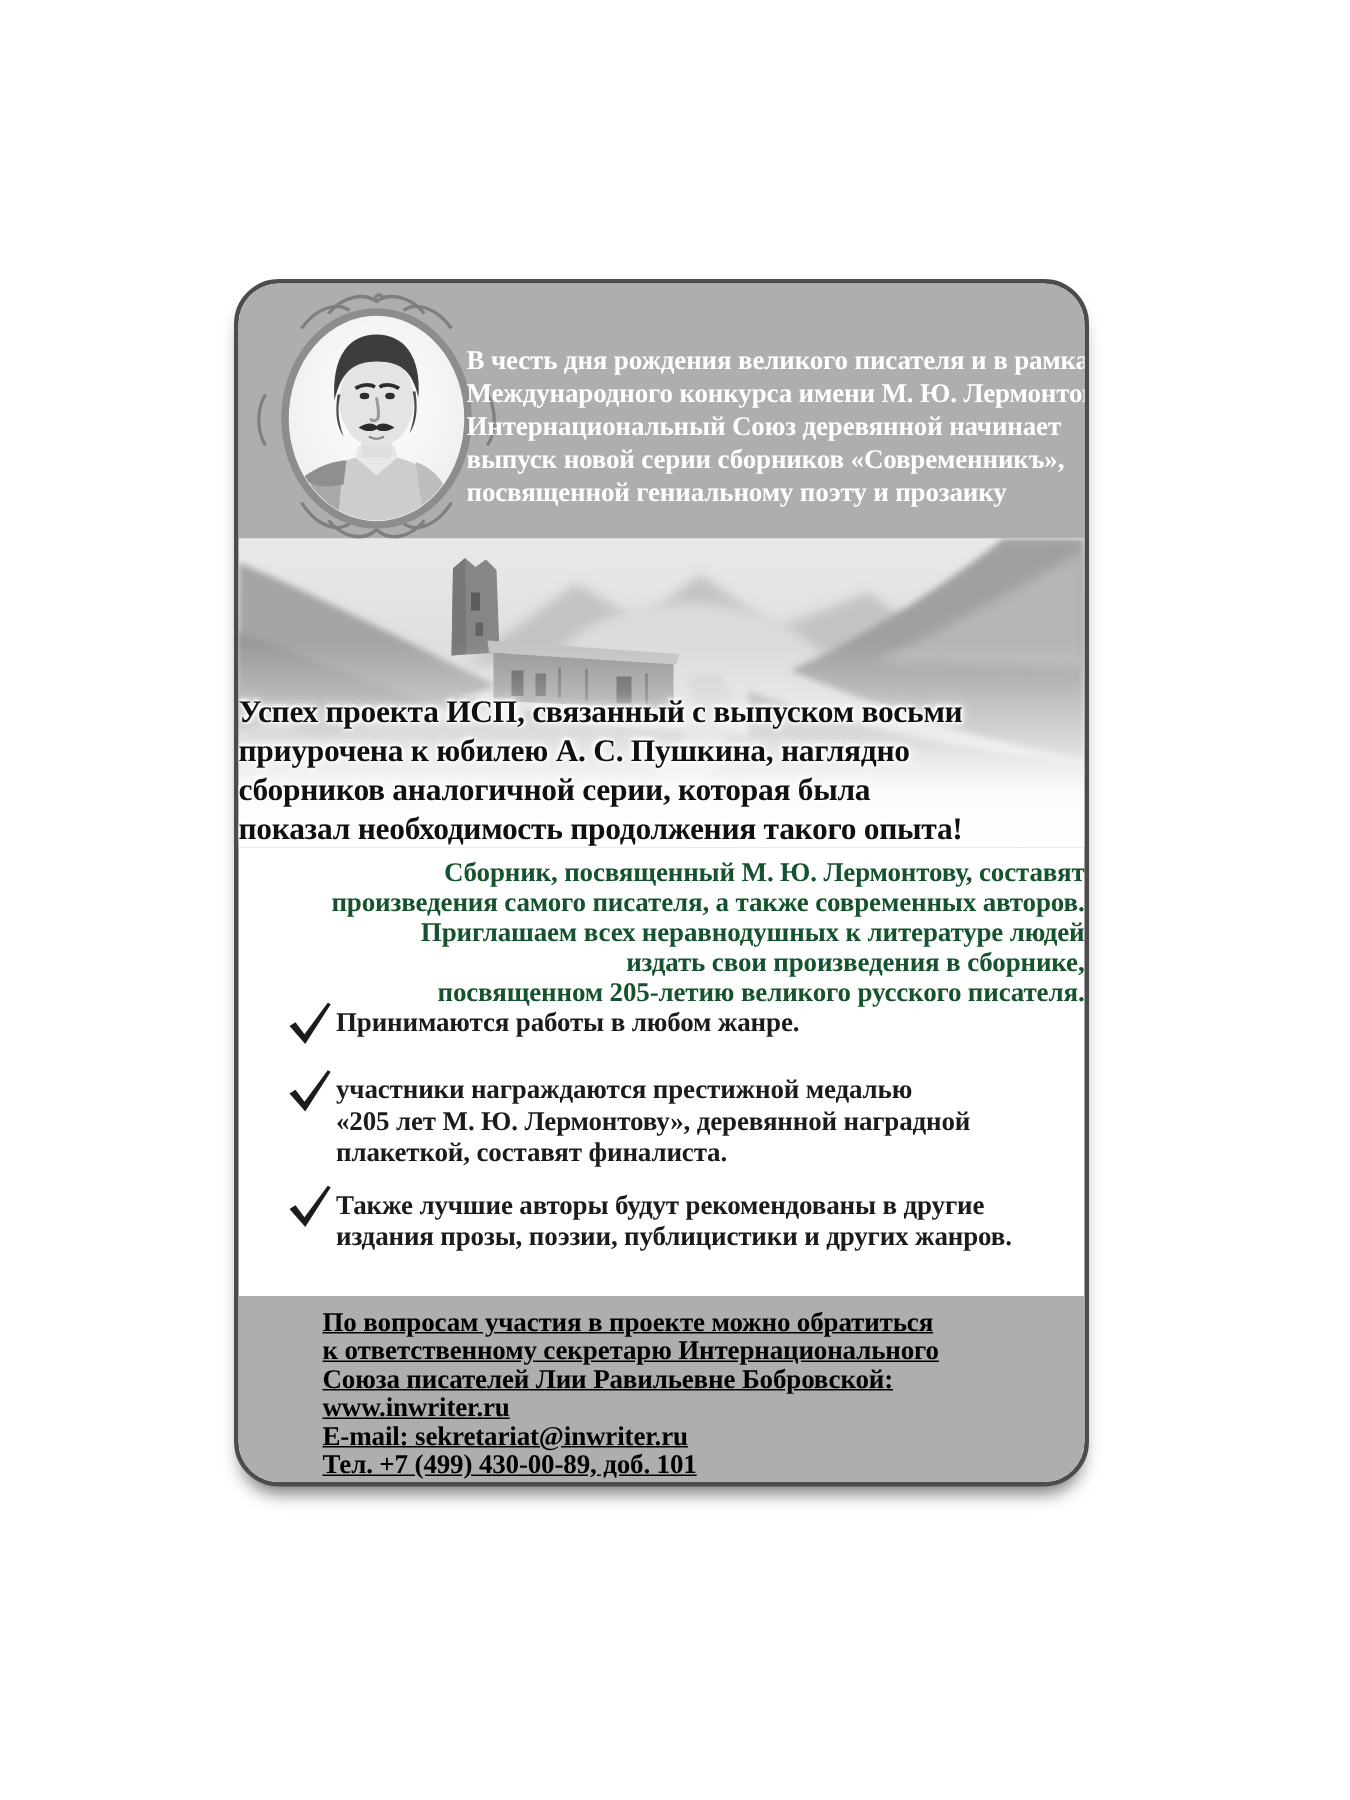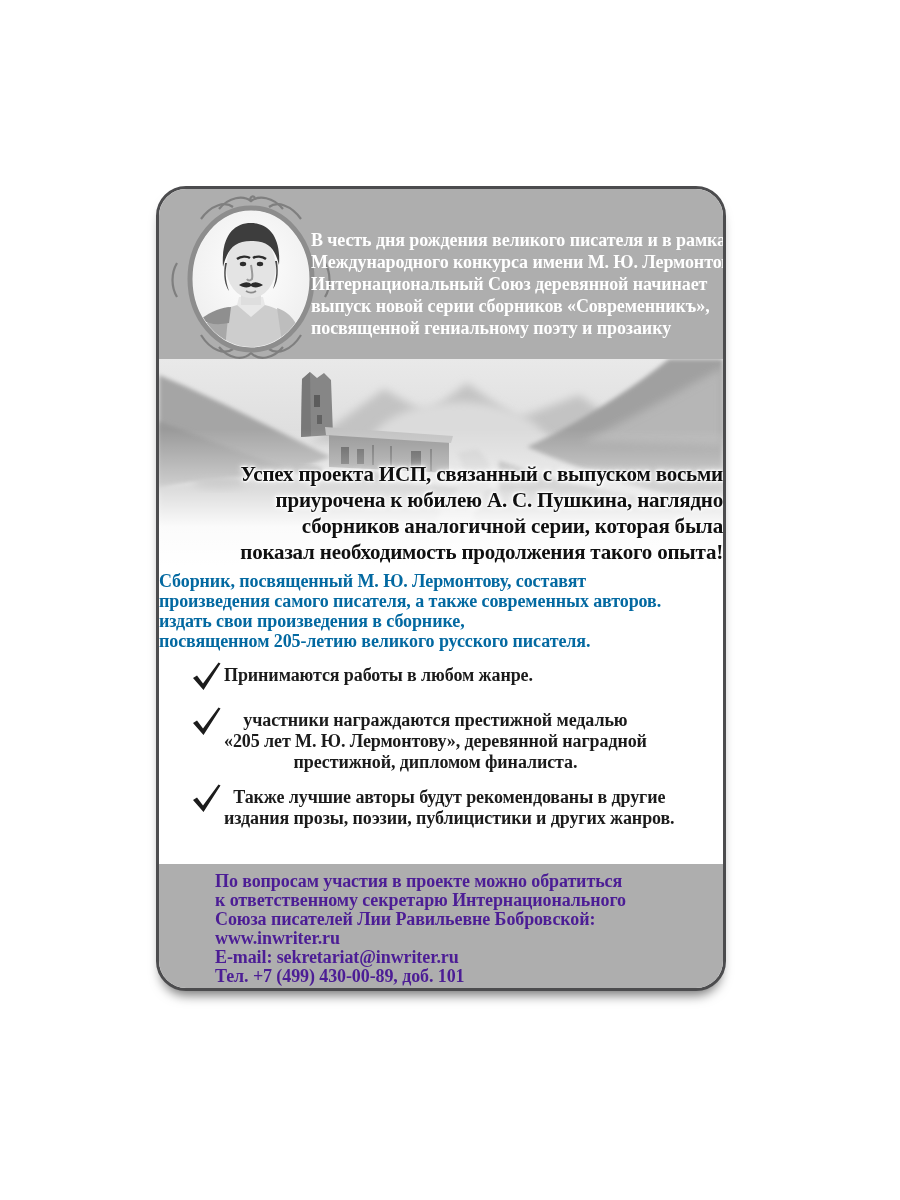--- a/index.html
+++ b/index.html
@@ -29,7 +29,7 @@
   .hero svg.scene{position:absolute;left:0;top:0;width:100%;height:100%;}
   .headline{
     position:absolute;left:0;right:0;bottom:0;z-index:2;
-    text-align:right;color:#101010;font-weight:bold;
+    text-align:left;color:#101010;font-weight:bold;
     font-size:21px;line-height:26px;letter-spacing:-0.2px;
     text-shadow:0 0 3px #fff,0 0 6px #fff,1px 1px 2px #fff,-1px -1px 2px #fff,0 0 10px #fff;
   }

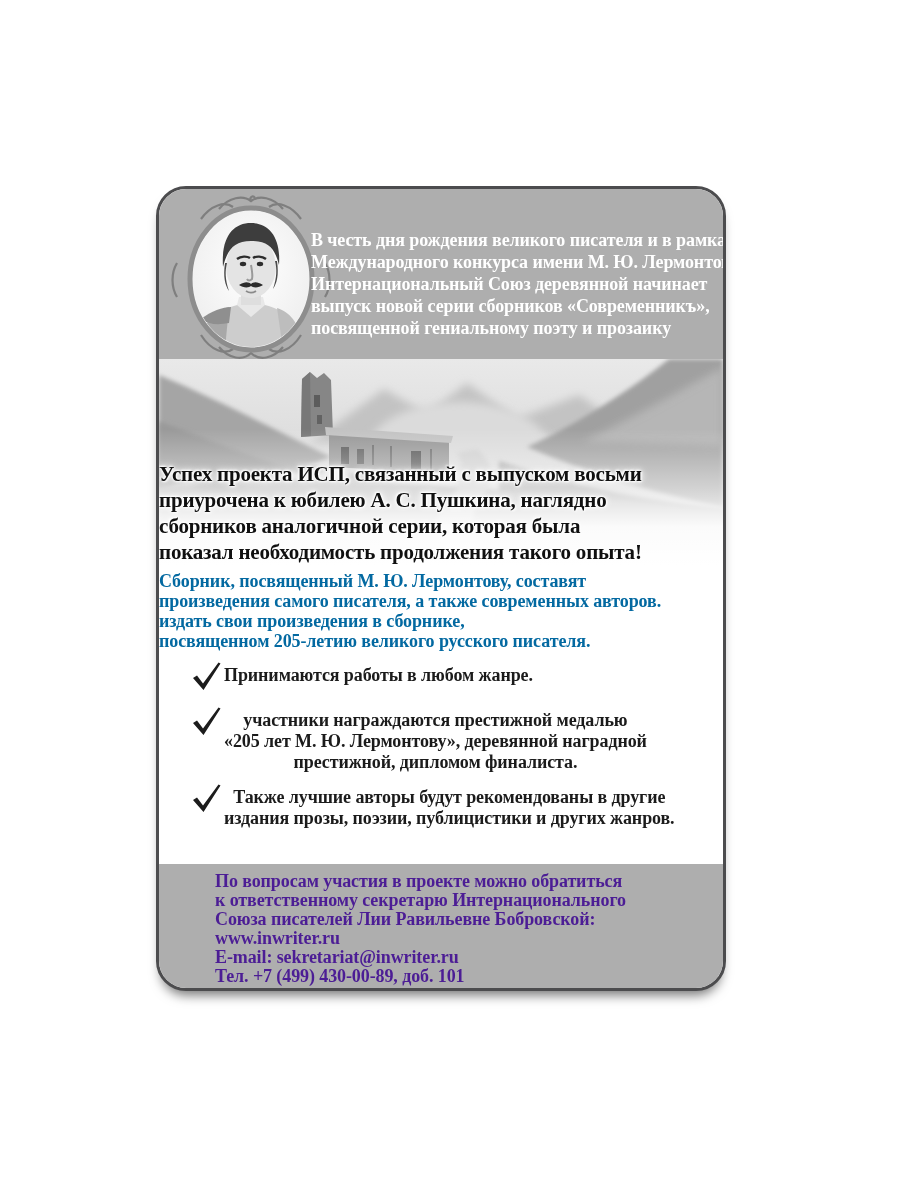--- a/index.html
+++ b/index.html
@@ -35,7 +35,7 @@
   }
   
   .intro{
-    margin-top:6px;flex:0 0 auto;text-align:left;color:#0369a1;
+    margin-top:6px;flex:0 0 auto;text-align:right;color:#14532d;
     font-weight:bold;font-size:18px;line-height:20px;letter-spacing:-0.1px;
   }
   

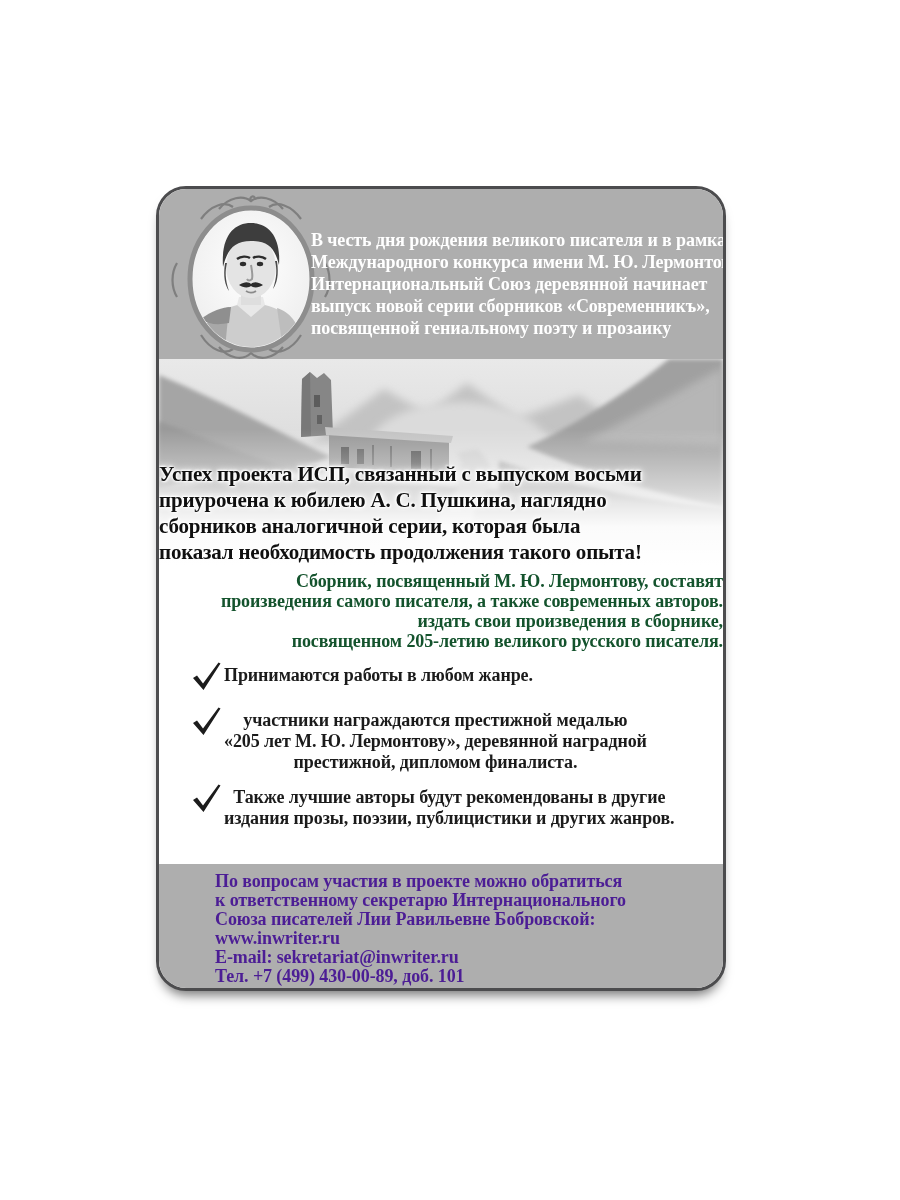--- a/index.html
+++ b/index.html
@@ -187,6 +187,7 @@
   <div class="intro">
     <div>Сборник, посвященный М. Ю. Лермонтову, составят</div>
     <div>произведения самого писателя, а также современных авторов.</div>
+    <div>Приглашаем всех неравнодушных к литературе людей</div>
     <div>издать свои произведения в сборнике,</div>
     <div>посвященном 205-летию великого русского писателя.</div>
   </div>

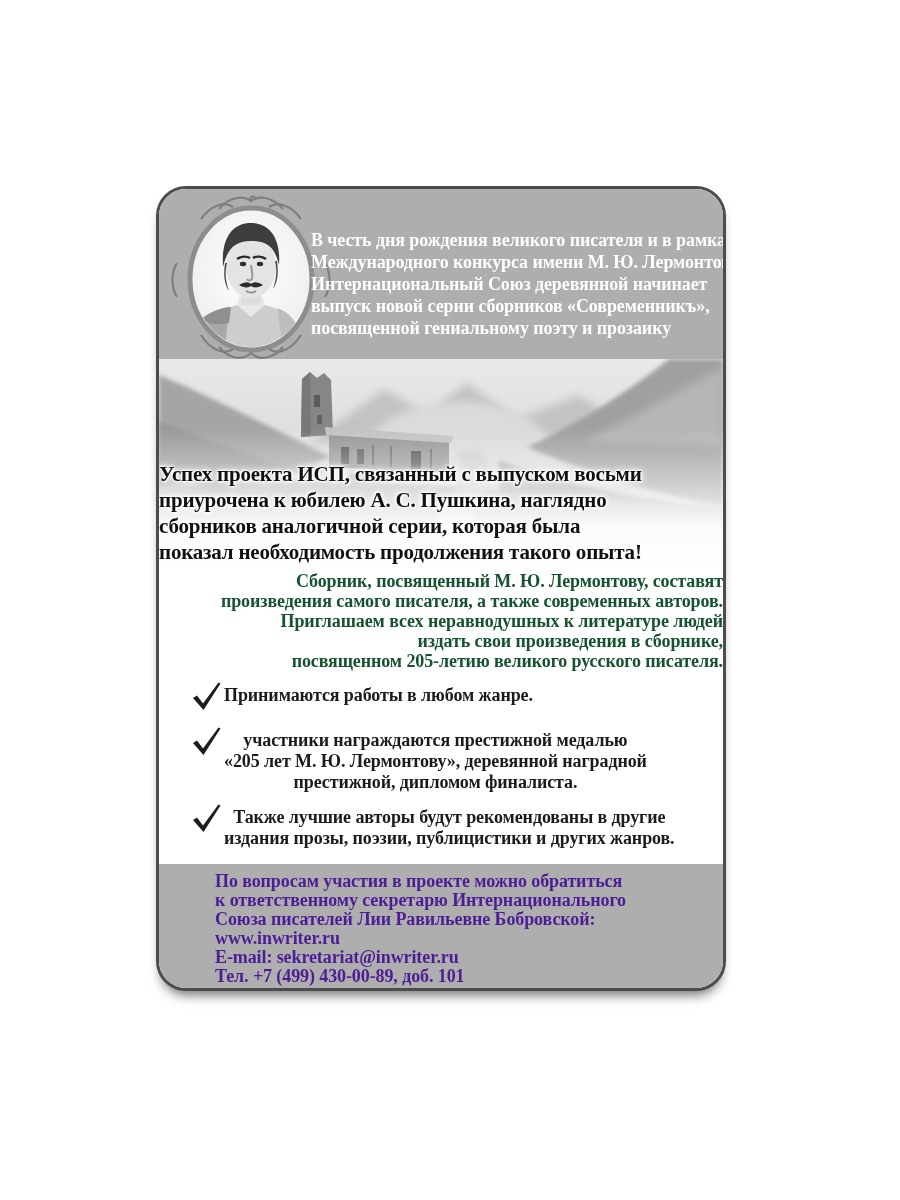--- a/index.html
+++ b/index.html
@@ -39,7 +39,7 @@
     font-weight:bold;font-size:18px;line-height:20px;letter-spacing:-0.1px;
   }
   
-  .checklist{margin-top:14px;padding-left:33px;flex:0 0 auto;text-align:center;}
+  .checklist{padding-left:33px;flex:0 0 auto;}
   .check-item{display:flex;align-items:flex-start;margin-bottom:18px;}
   .check-item:nth-child(2){margin-bottom:14px;}
   .check-item:last-child{margin-bottom:0;}

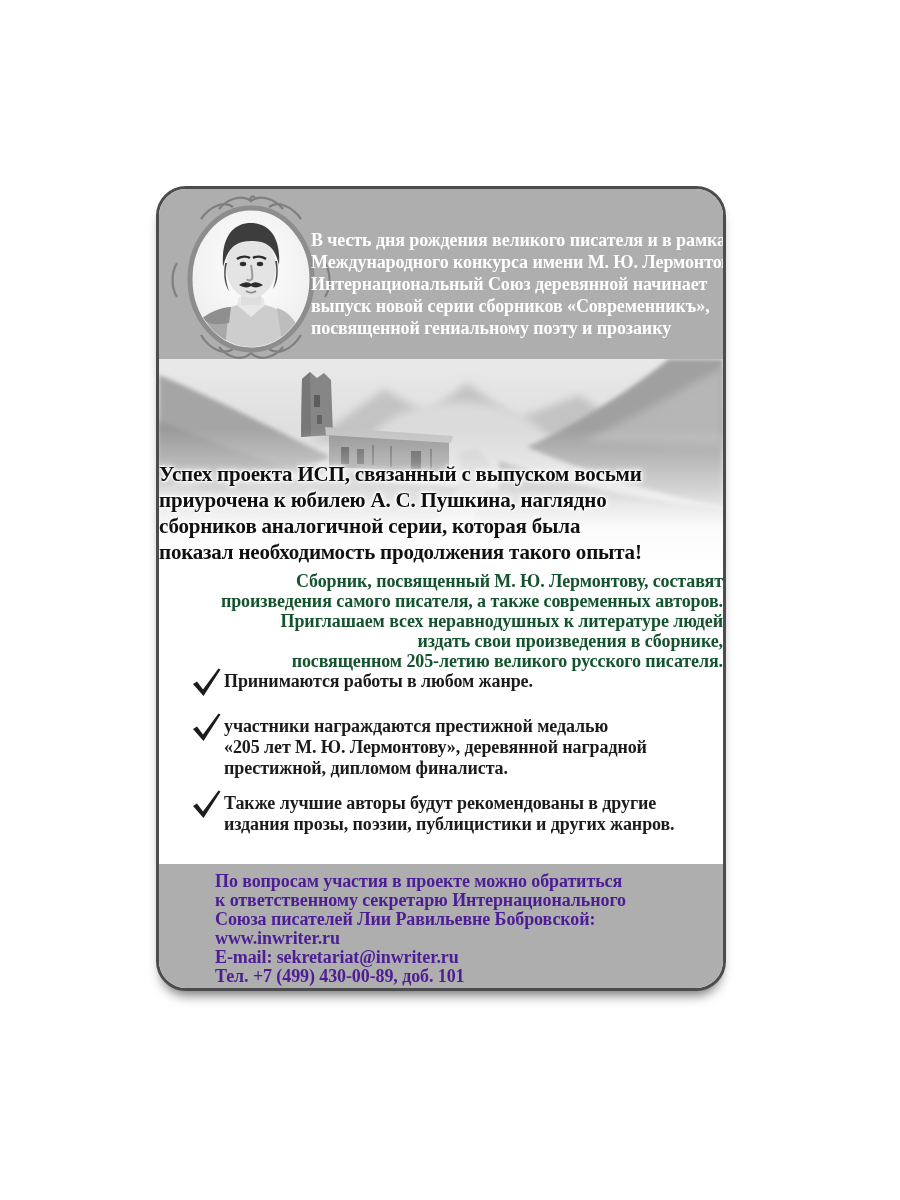--- a/index.html
+++ b/index.html
@@ -210,7 +210,7 @@
       <div class="check-text">
         <div>участники награждаются престижной медалью</div>
         <div>«205 лет М. Ю. Лермонтову», деревянной наградной</div>
-        <div>престижной, дипломом финалиста.</div>
+        <div>плакеткой, составят финалиста.</div>
       </div>
     </div>
 

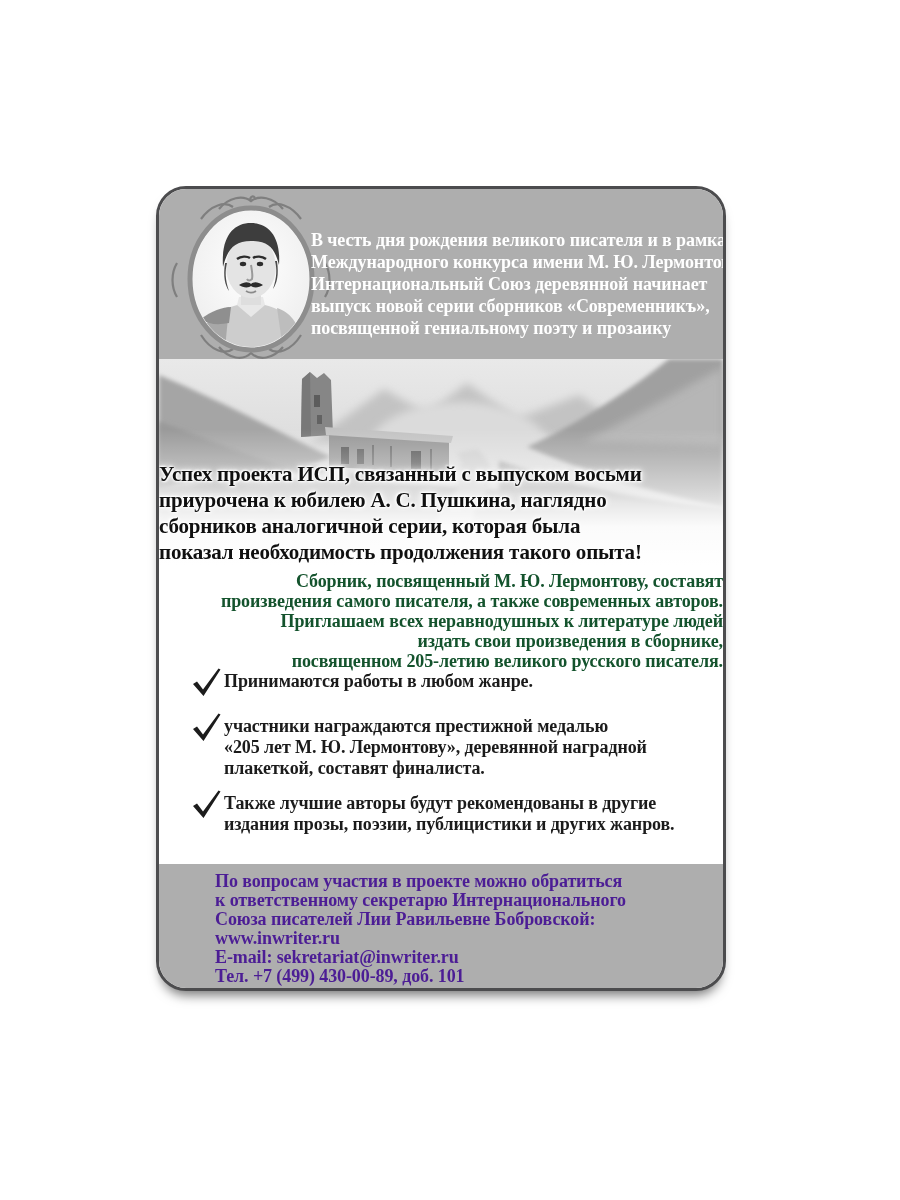--- a/index.html
+++ b/index.html
@@ -52,8 +52,8 @@
   .band-footer{
     margin-top:auto;flex:0 0 auto;height:124px;background:#aeaeae;
     padding:8px 12px 0 56px;box-sizing:border-box;
-    color:#4c1d95;font-weight:bold;font-size:18px;line-height:19px;
-    letter-spacing:-0.1px;white-space:nowrap;
+    color:#000000;font-weight:bold;font-size:18px;line-height:19px;
+    letter-spacing:-0.1px;white-space:nowrap;text-decoration:underline;
   }
 </style>
 </head>

